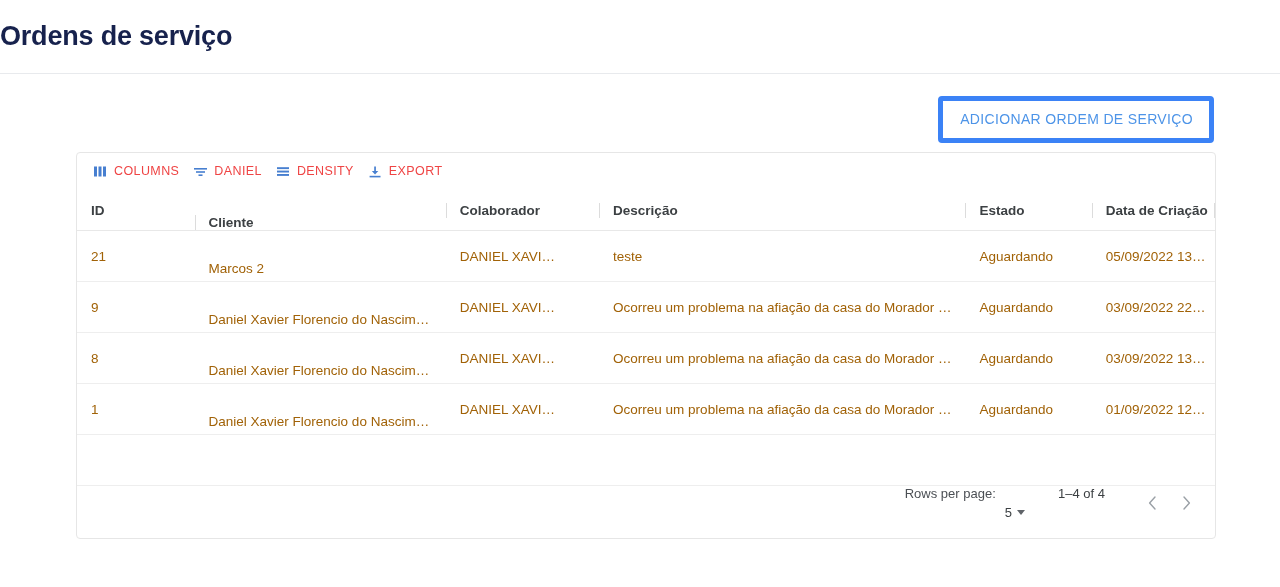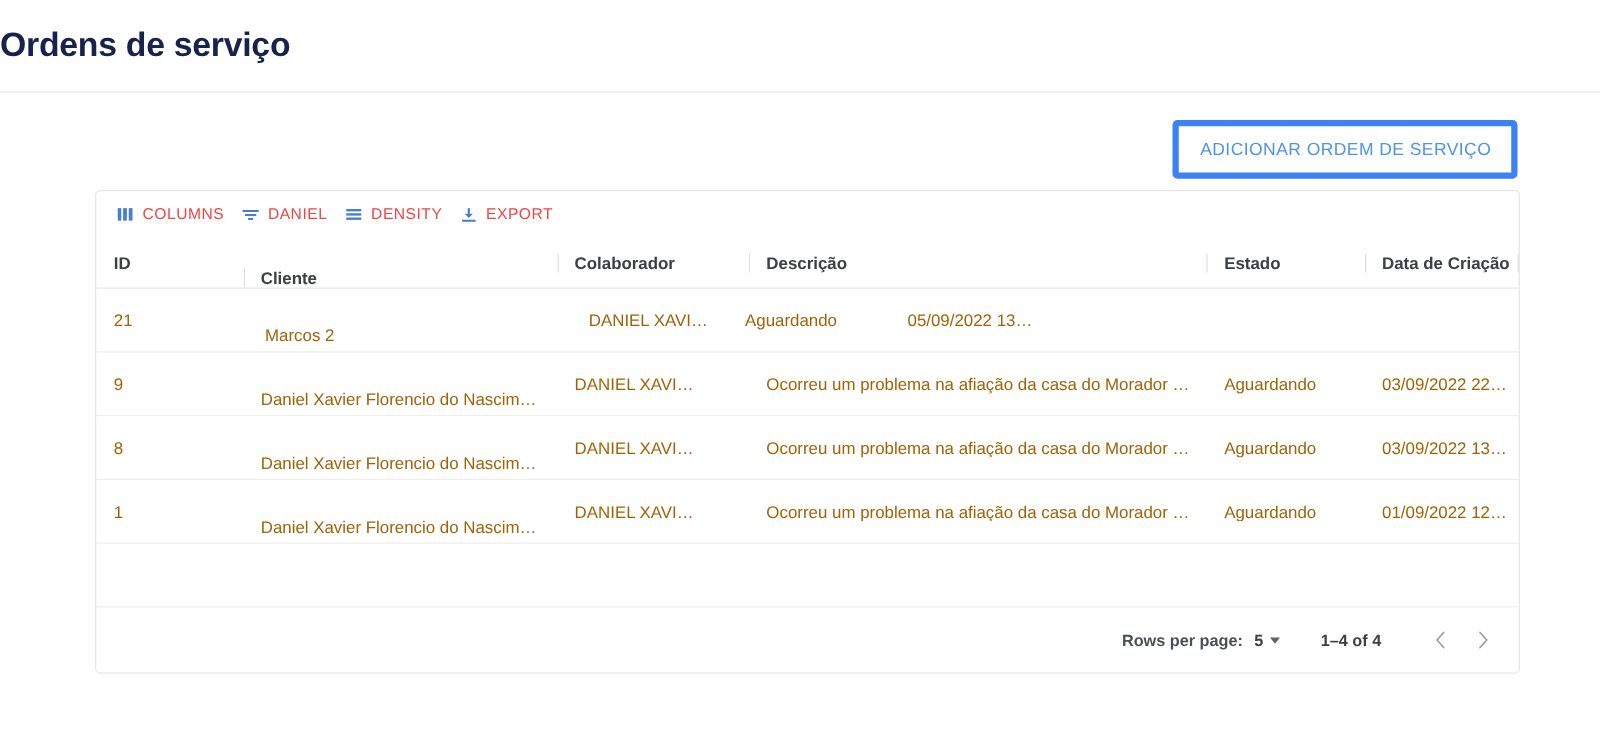--- a/index.html
+++ b/index.html
@@ -243,6 +243,7 @@
       <div class="cell c-id">21</div>
       <div class="cell c-cli">Marcos 2</div>
       <div class="cell c-col">DANIEL XAVI…</div>
+      <div class="cell c-desc">teste</div>
       <div class="cell c-est">Aguardando</div>
       <div class="cell c-data">05/09/2022 13…</div>
     </div>

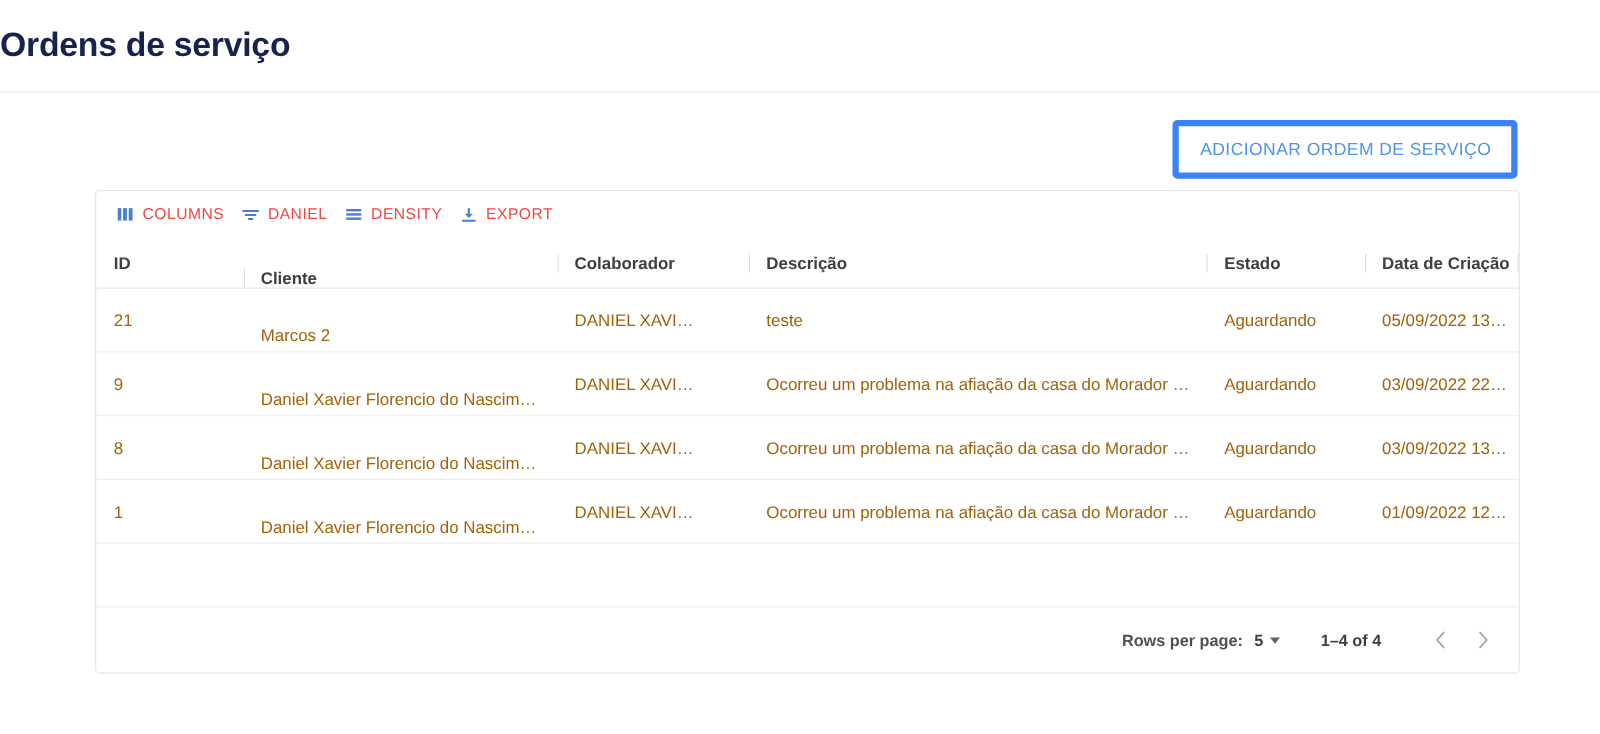--- a/index.html
+++ b/index.html
@@ -134,12 +134,10 @@
   .grid-footer {
     height: 52px;
     display: flex;
-    align-items: center;
     justify-content: flex-end;
     padding-right: 12px;
     font-size: 13px;
     color: #4b4f54;
-    font-weight: bold;
   }
   .rpp-label { margin-right: 9px; }
   .rpp-select {

